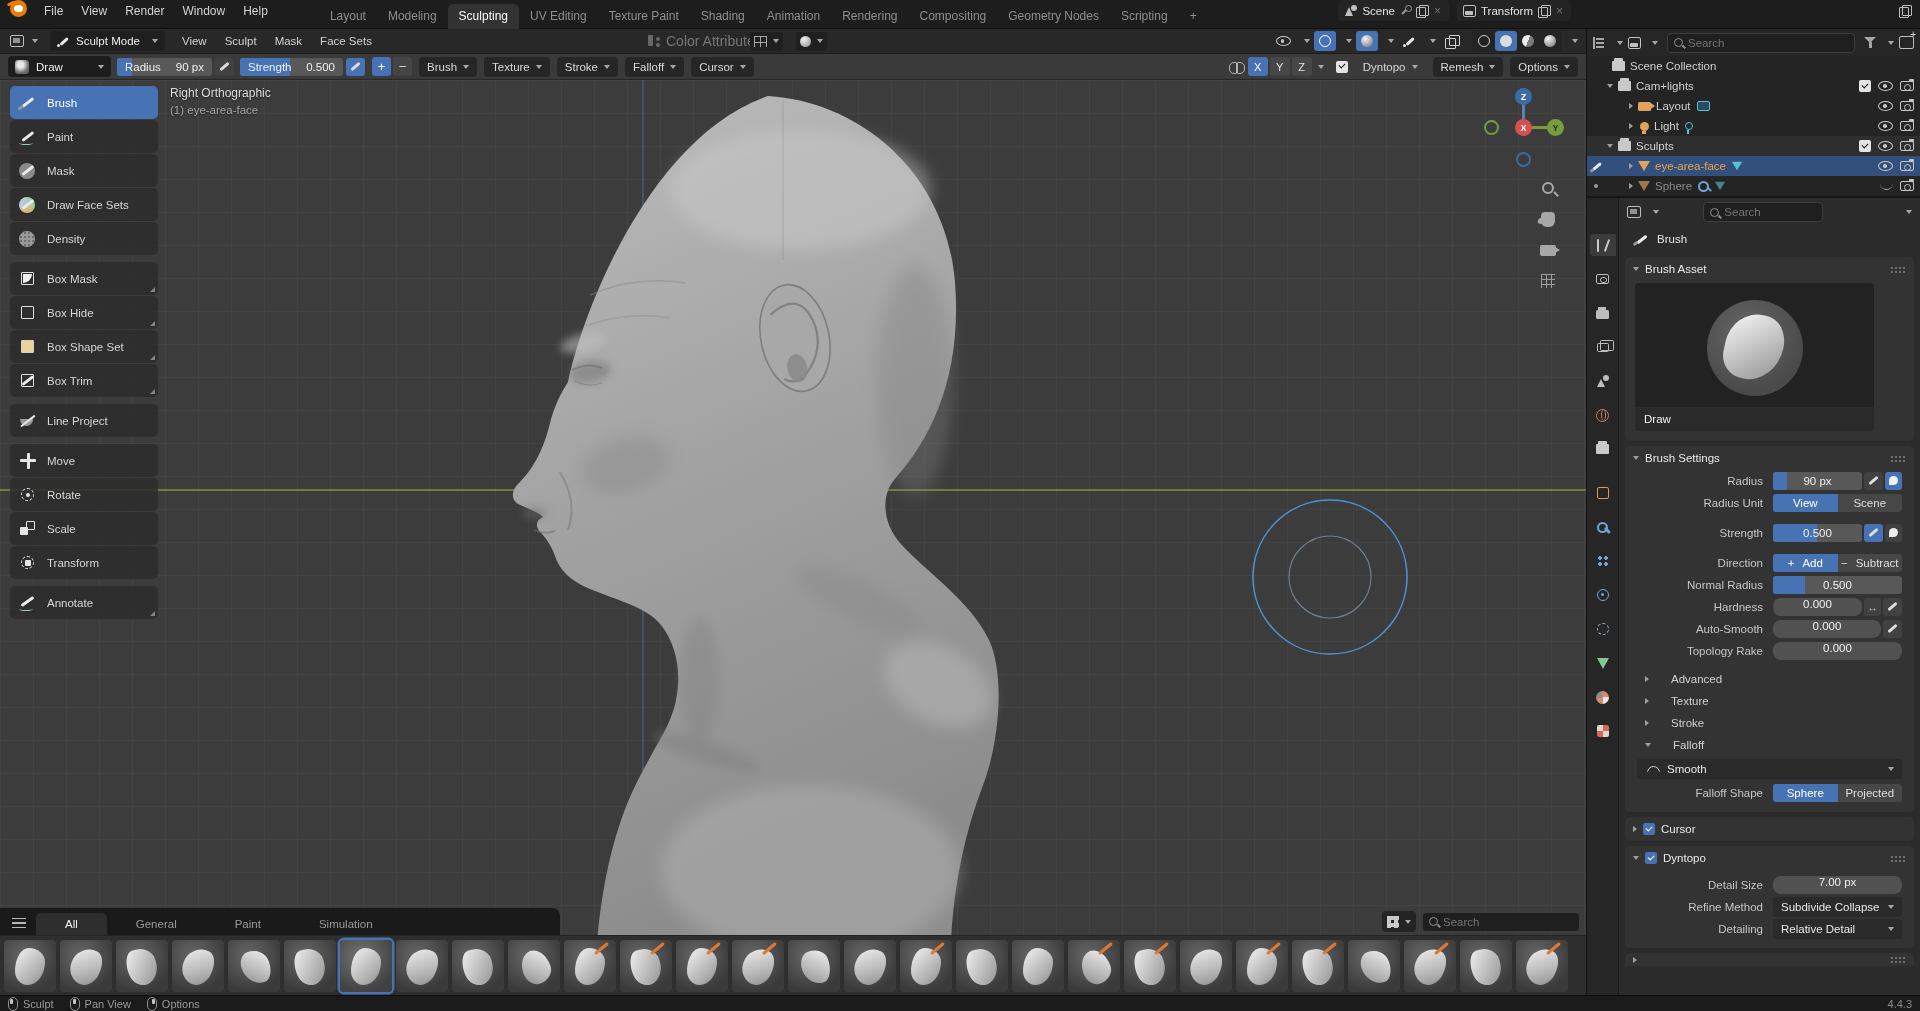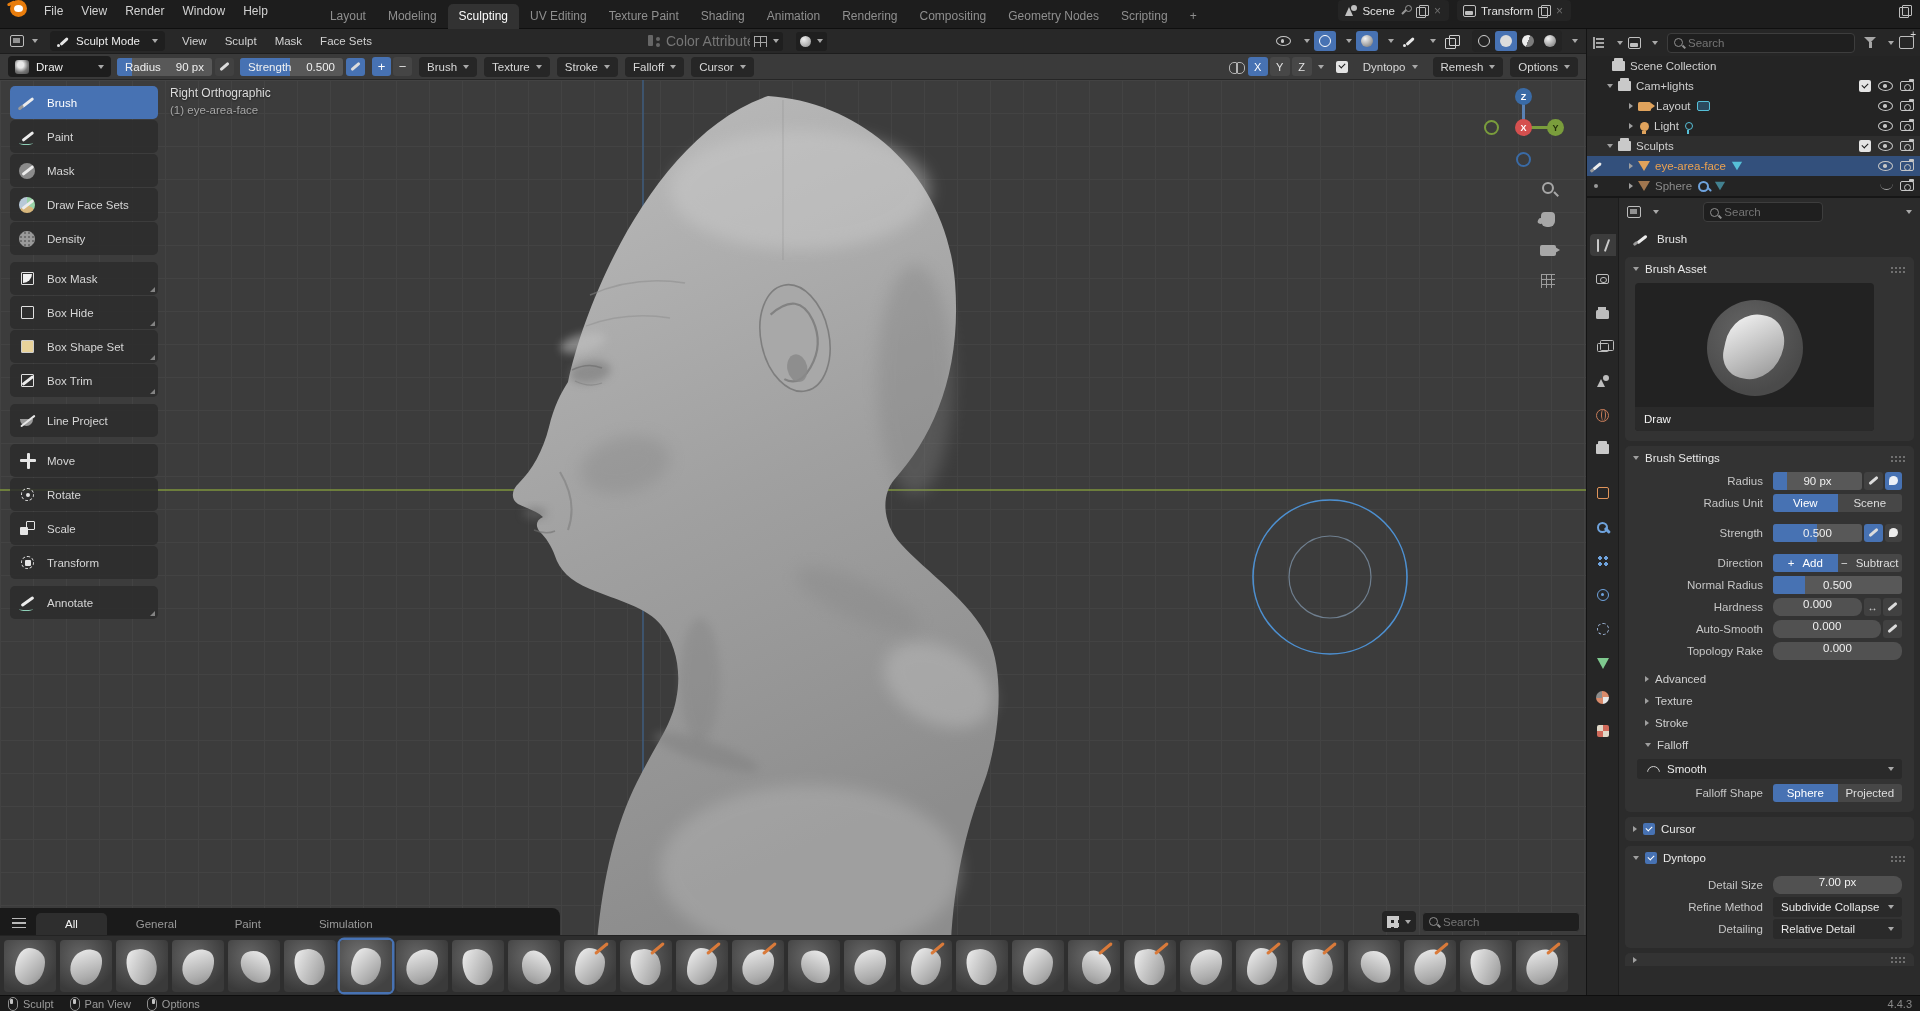--- a/index.html
+++ b/index.html
@@ -263,7 +263,7 @@
 .panel.collapsed{padding-bottom:0}
 .panel-h{height:24px;display:flex;align-items:center;gap:6px;padding:0 8px;font-size:11.5px;color:#e8e8e8}
 .panel-h .grip{margin-left:auto}
-.subcol{height:22px;display:flex;align-items:center;gap:6px;padding:0 20px;font-size:11.5px;color:#d0d0d0;cursor:pointer}
+.subcol{height:22px;display:flex;align-items:center;gap:22px;padding:0 20px;font-size:11.5px;color:#d0d0d0;cursor:pointer}
 .prow{display:flex;align-items:center;height:22px;padding:0 12px 0 0}
 .plabel{width:148px;text-align:right;padding-right:10px;font-size:11.5px;color:#c6c6c6;flex:none}
 .pwidget{flex:1;display:flex;align-items:center;gap:2px}

